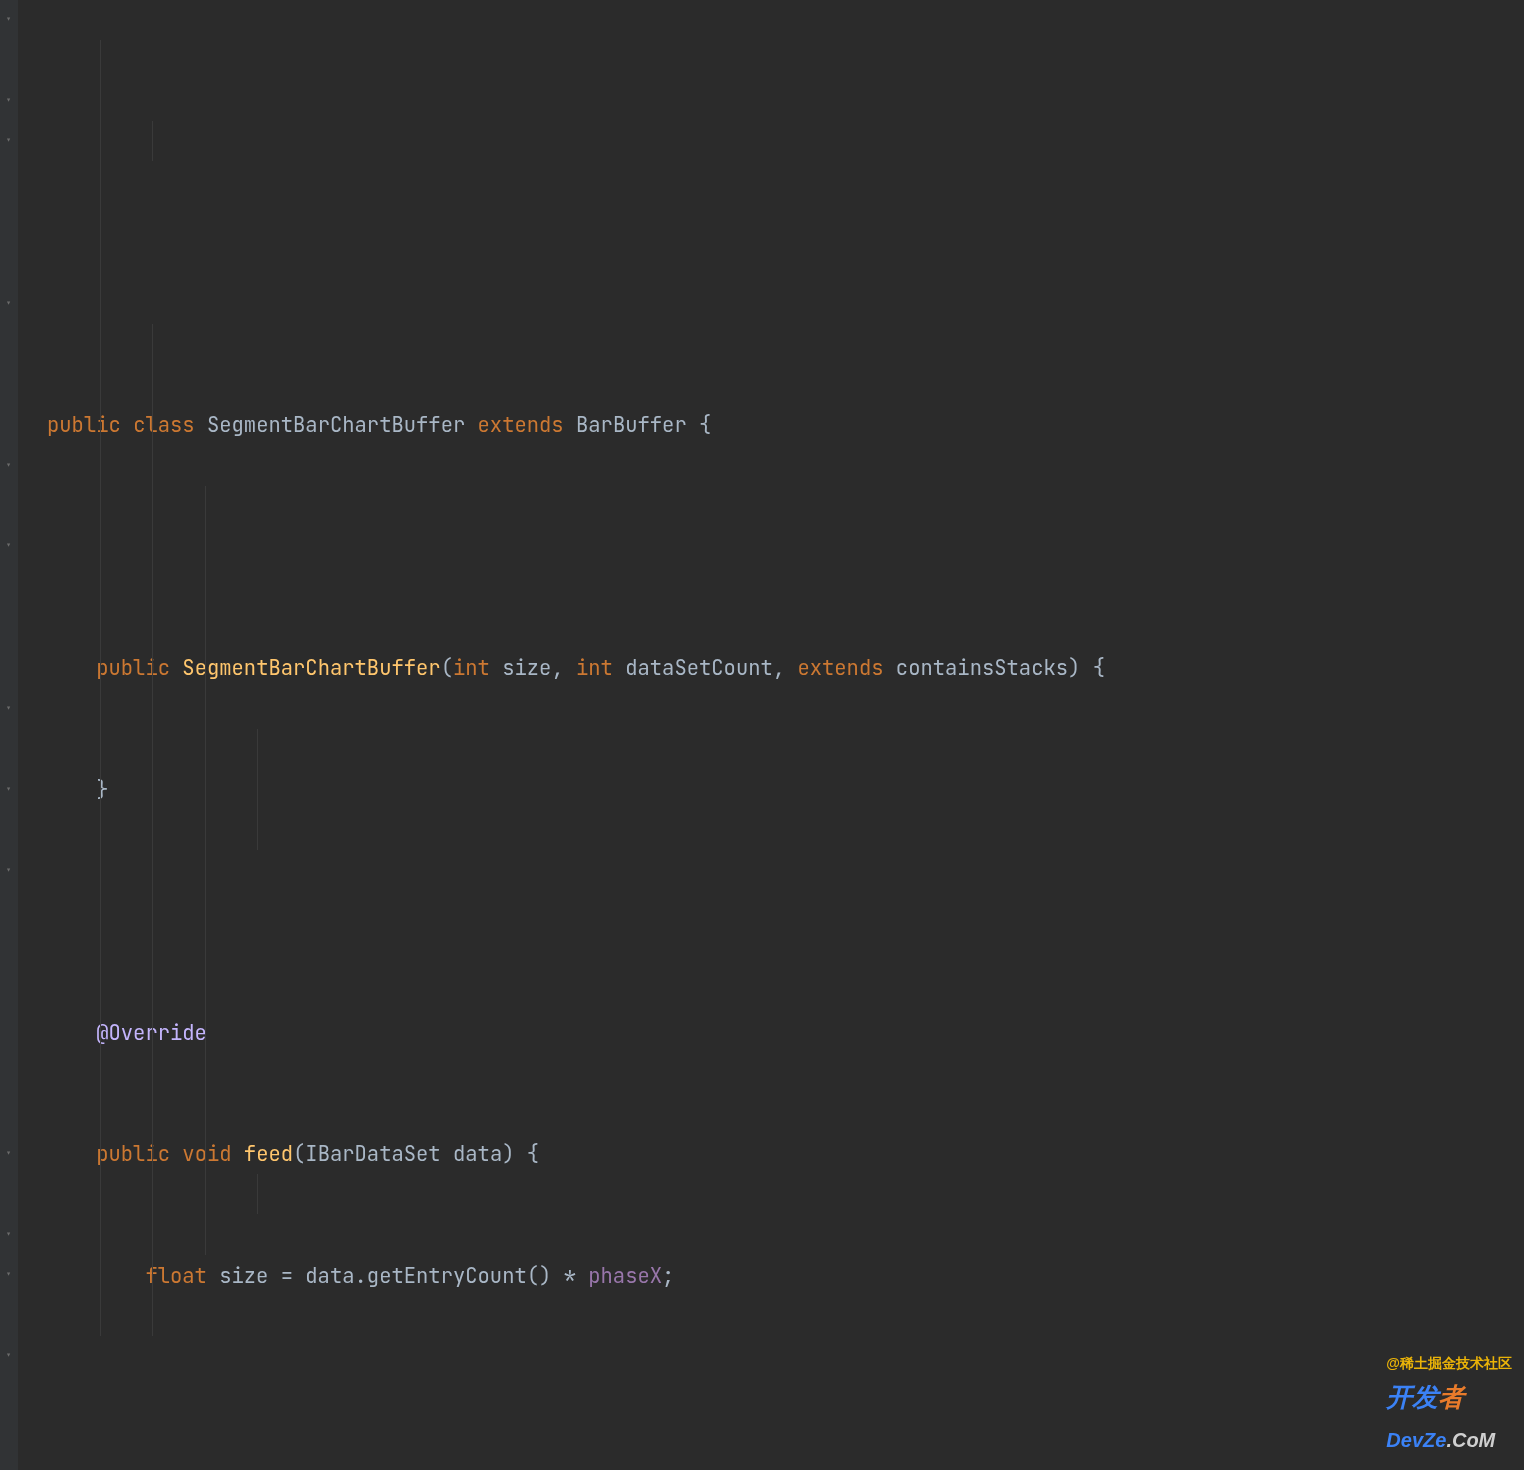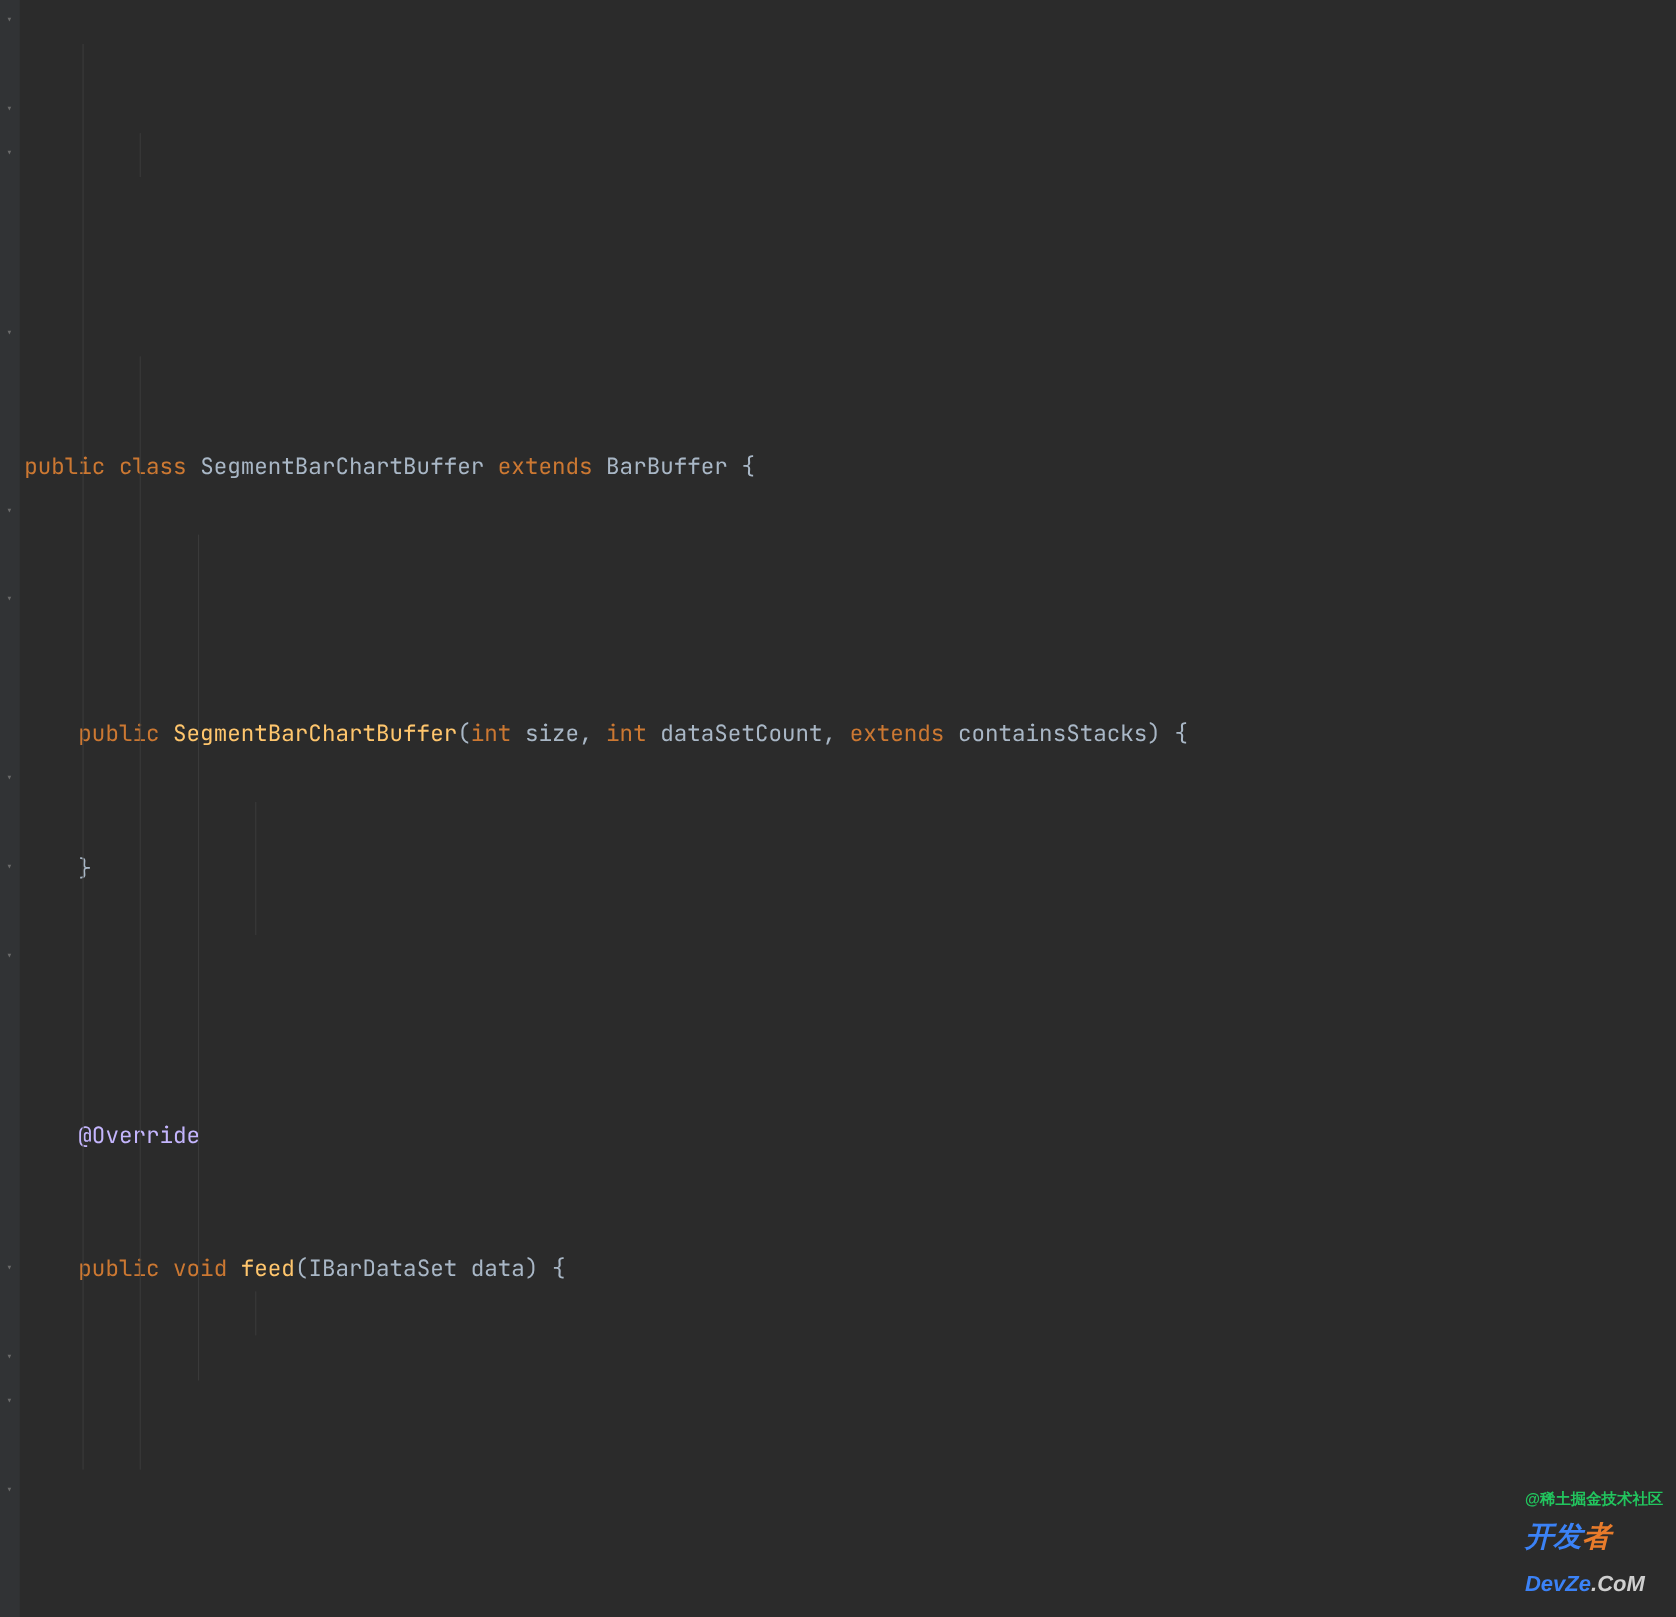--- a/index.html
+++ b/index.html
@@ -19,6 +19,7 @@
     color: #a9b7c6;
     width: 100%;
     height: 100%;
+    gap: 25px;
   }
   .gutter {
     width: 18px;

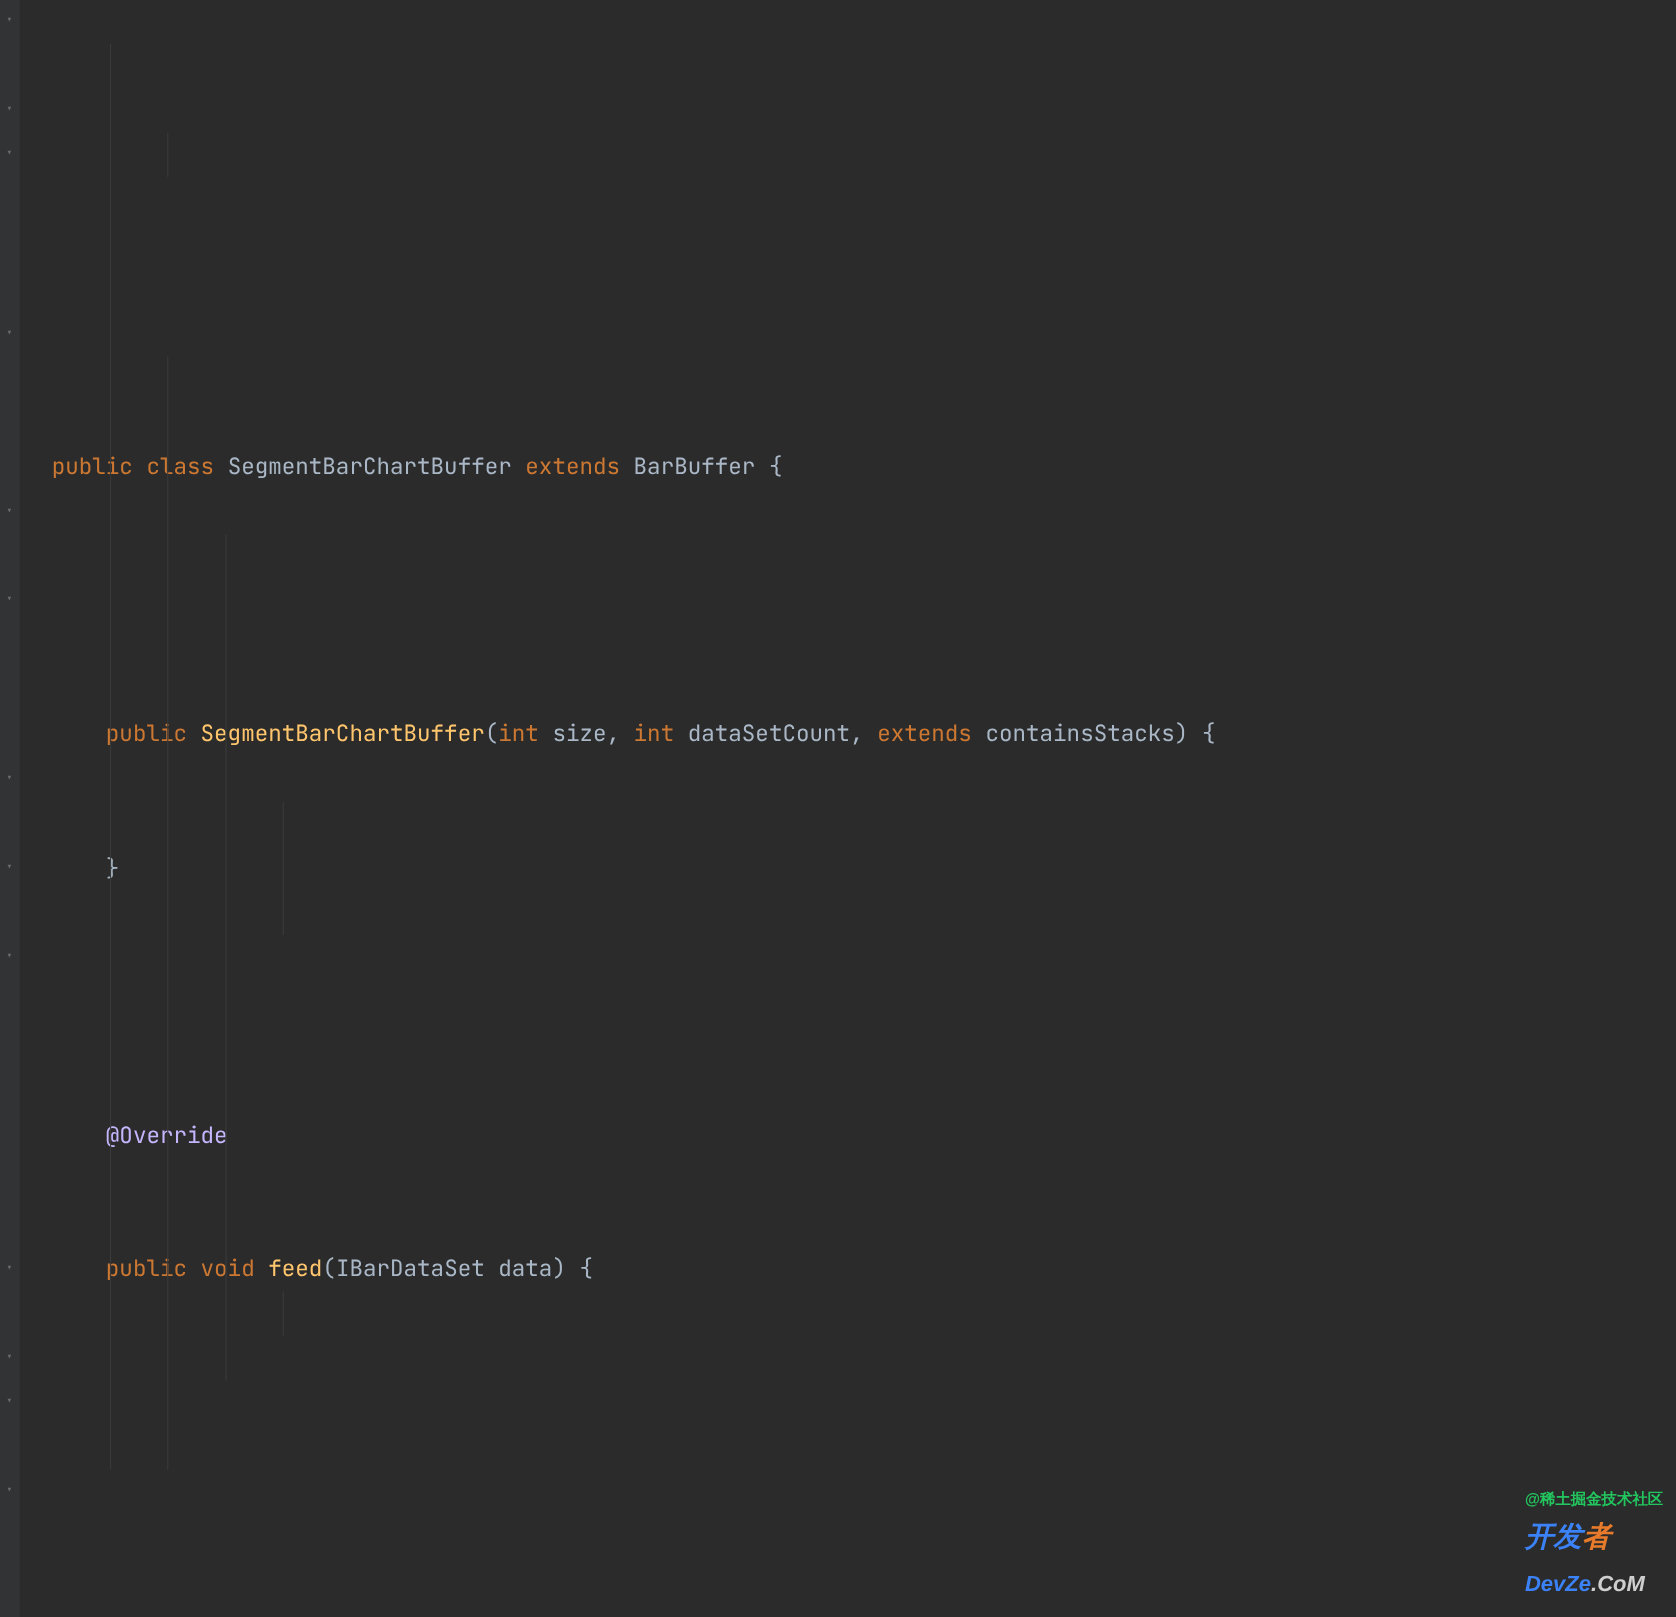--- a/index.html
+++ b/index.html
@@ -120,6 +120,7 @@
     <span class="line"> </span>
     <span class="line">    <span class="tok-anno">@Override</span></span>
     <span class="line">    <span class="tok-kw">public</span> <span class="tok-kw">void</span> <span class="tok-decl">feed</span>(<span>IBarDataSet</span> <span>data</span>) {</span>
+    <span class="line">        <span class="tok-kw">float</span> <span>size</span> = data.<span>getEntryCount</span>() * <span class="tok-field">phaseX</span>;</span>
     
     
     

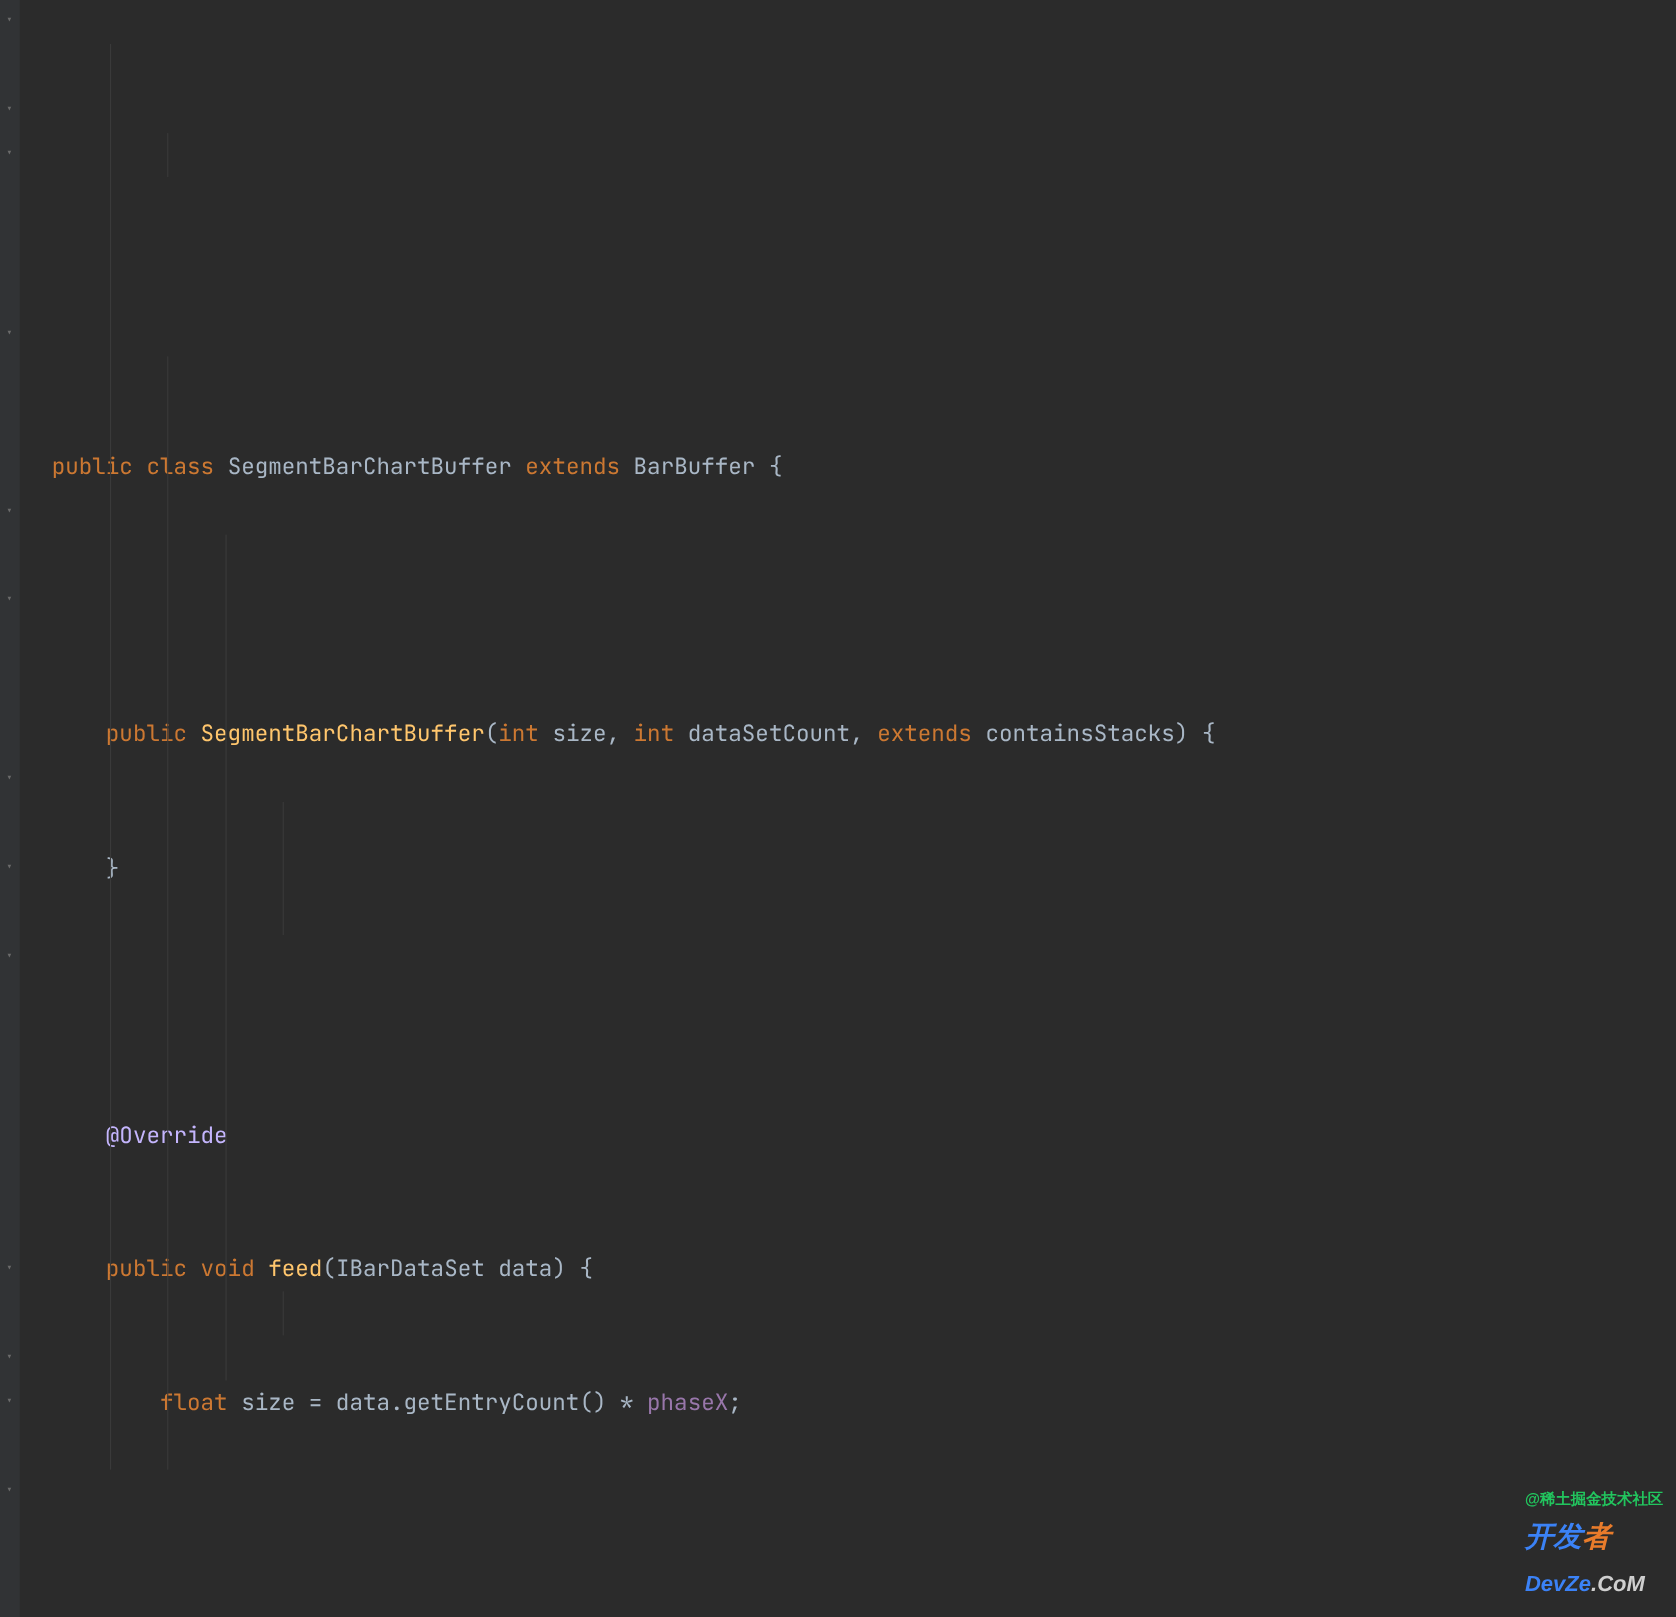--- a/index.html
+++ b/index.html
@@ -72,7 +72,7 @@
     font-style: italic;
   }
   .watermark .top-line {
-    color: #22c55e;
+    color: #eab308;
     font-size: 14px;
     font-style: normal;
     display: block;

